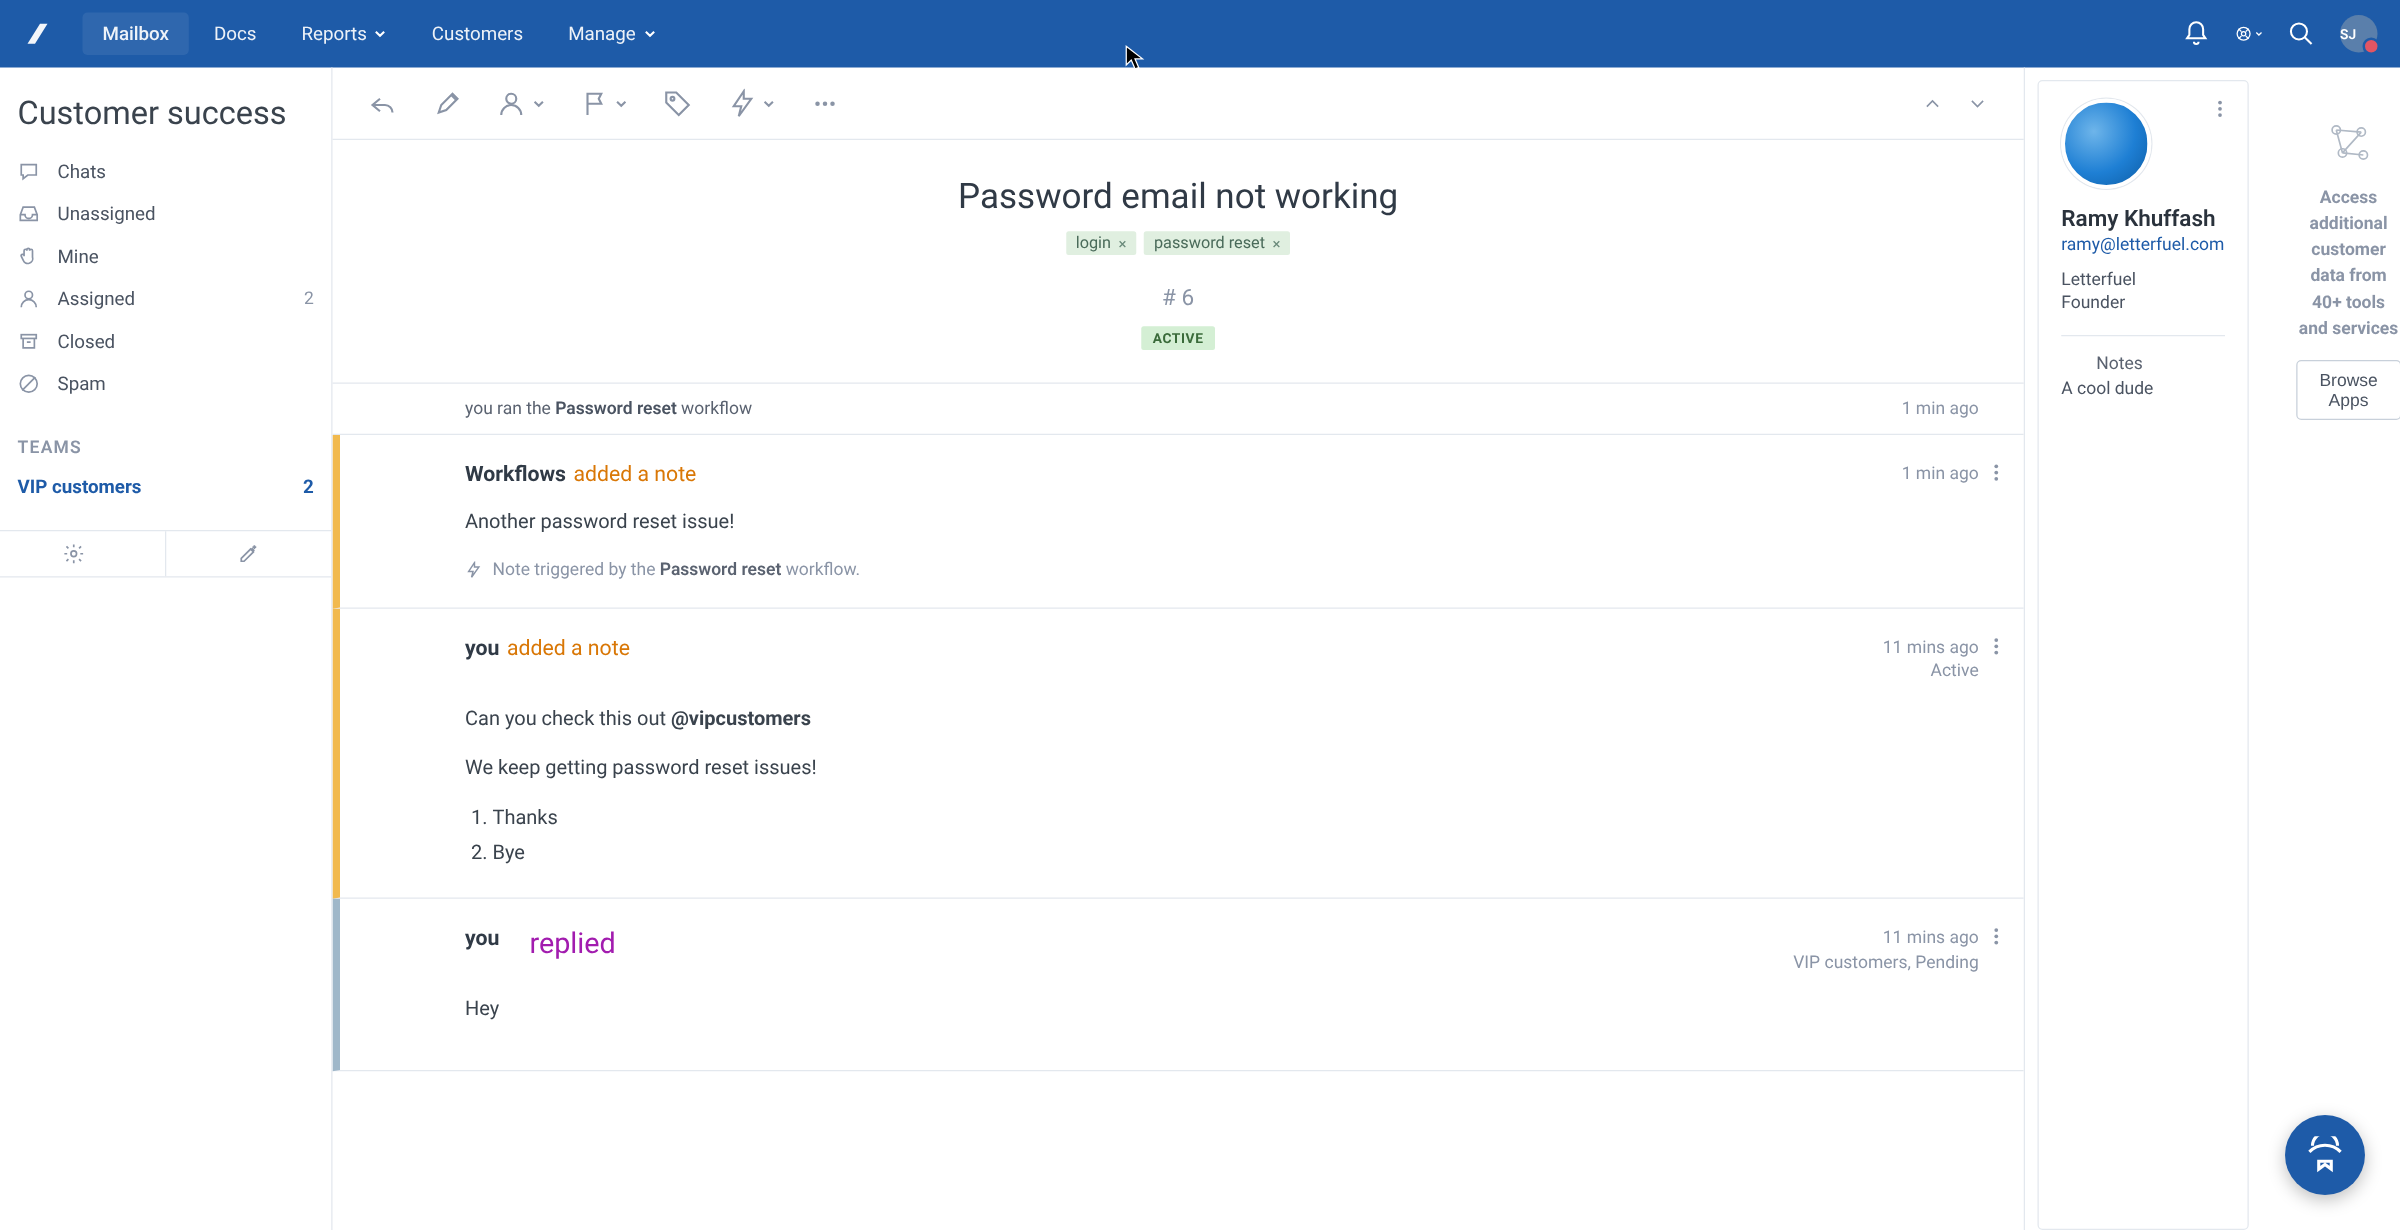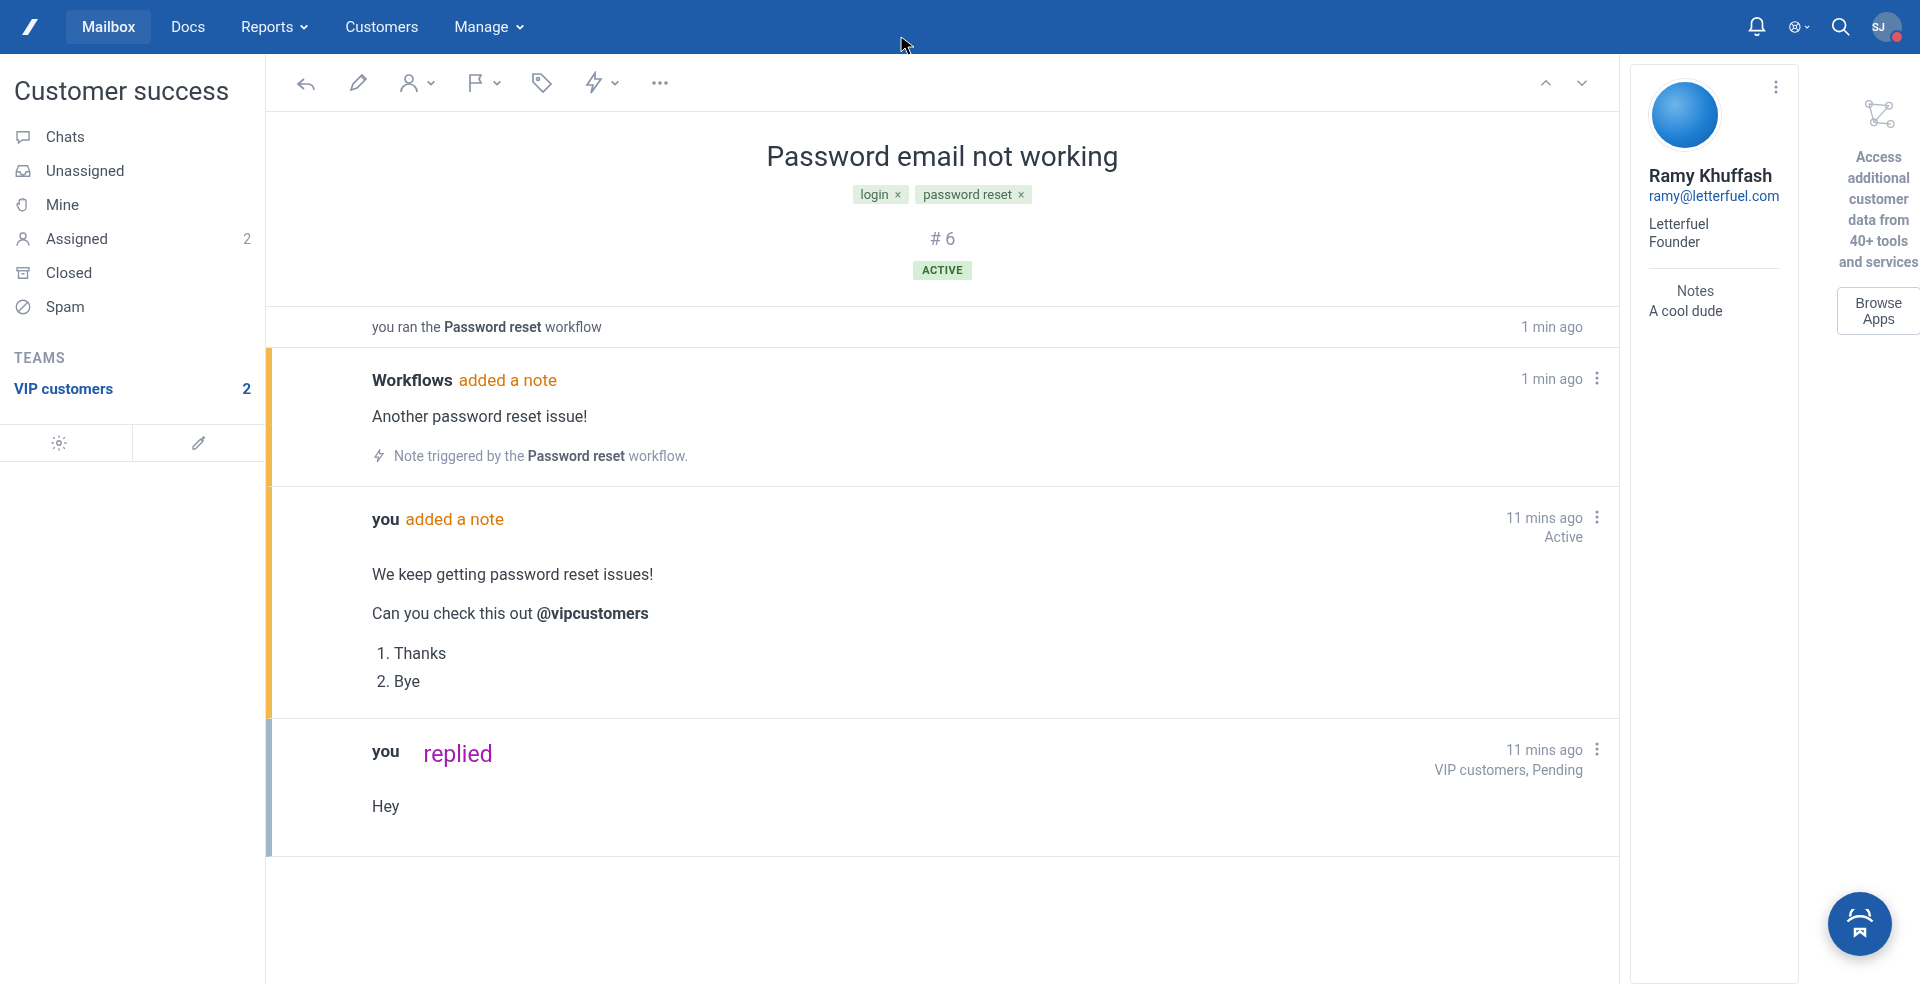--- a/index.html
+++ b/index.html
@@ -472,8 +472,8 @@
               </span>
             </div>
             <div class="note-body">
+              <p><span>Can you check this out </span><span class="mention">@vipcustomers</span></p>
               <p>We keep getting password reset issues!</p>
-              <p><span>Can you check this out </span><span class="mention">@vipcustomers</span></p>
               <ol>
                 <li>Thanks</li>
                 <li>Bye</li>

